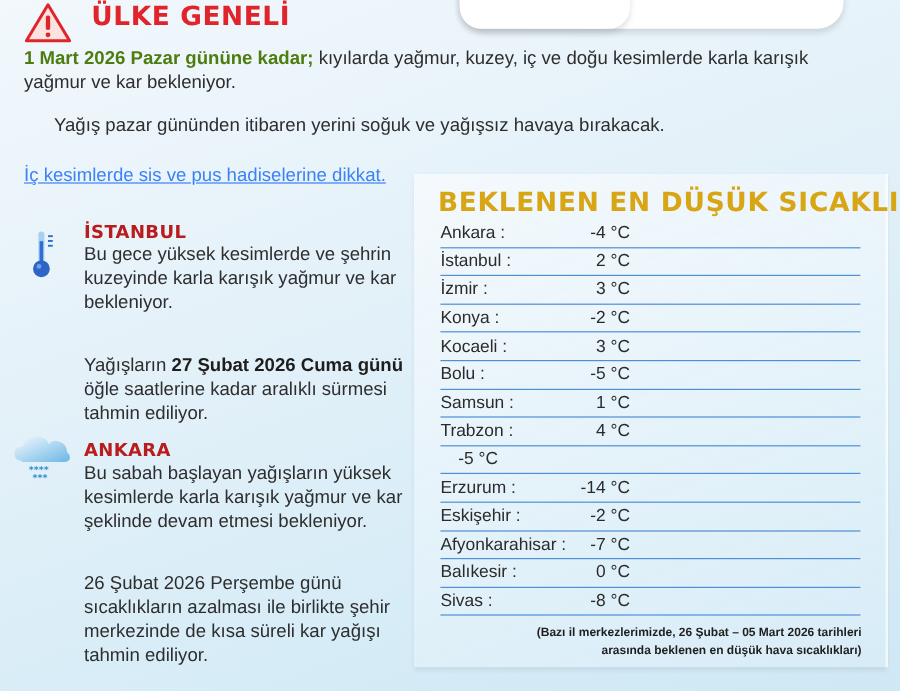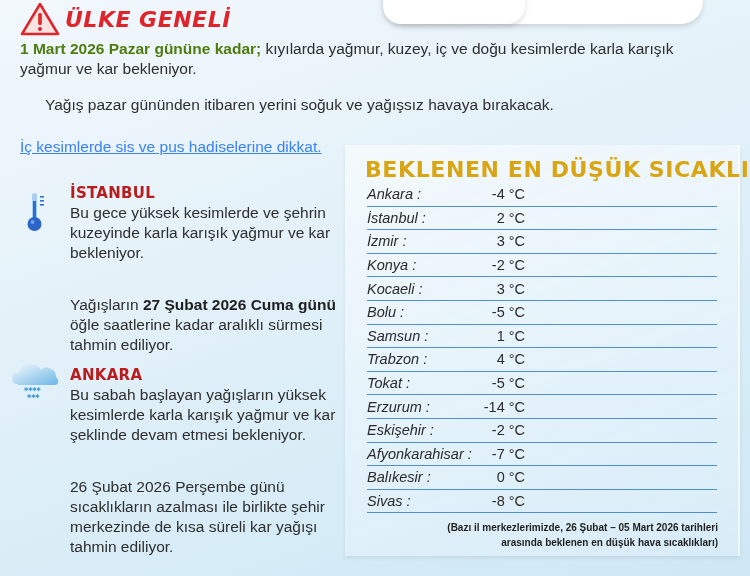--- a/index.html
+++ b/index.html
@@ -21,7 +21,7 @@
     box-shadow: 0 3px 5px rgba(0,0,0,0.12);
   }
   .header {
-    position: absolute; left: 20px; top: 2px; display: flex; align-items: center; gap: 5px; font-style: italic;
+    position: absolute; left: 20px; top: 2px; display: flex; gap: 16px;
   }
   .warn-icon { width: 40px; height: 34px; }
   .title {

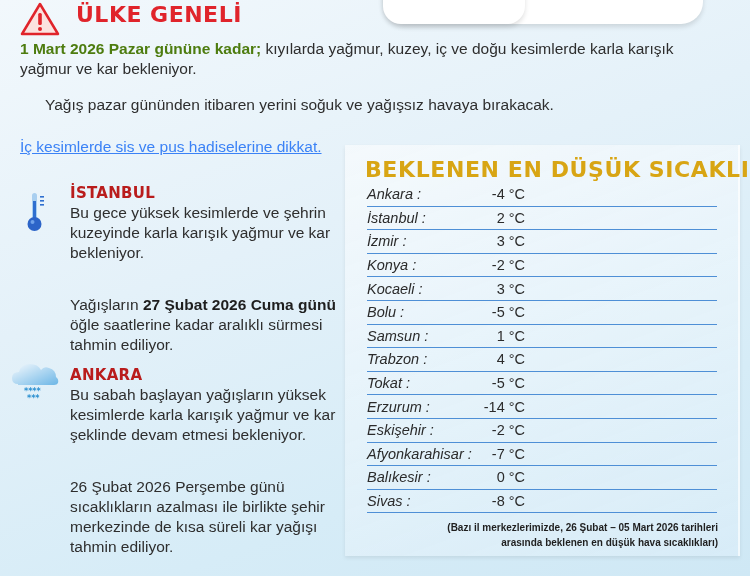--- a/index.html
+++ b/index.html
@@ -63,7 +63,7 @@
     height: 23.6px; display: flex; align-items: center;
     border-bottom: 1.5px solid #4e8fd6; font-size: 14.5px; color: #2b2b2b;
   }
-  .row .c { width: 110px; font-style: italic; }
+  .row .c { width: 110px; }
   .row .v { width: 48px; text-align: right; }
   .footnote {
     position: absolute; right: 20px; top: 375px; text-align: right;

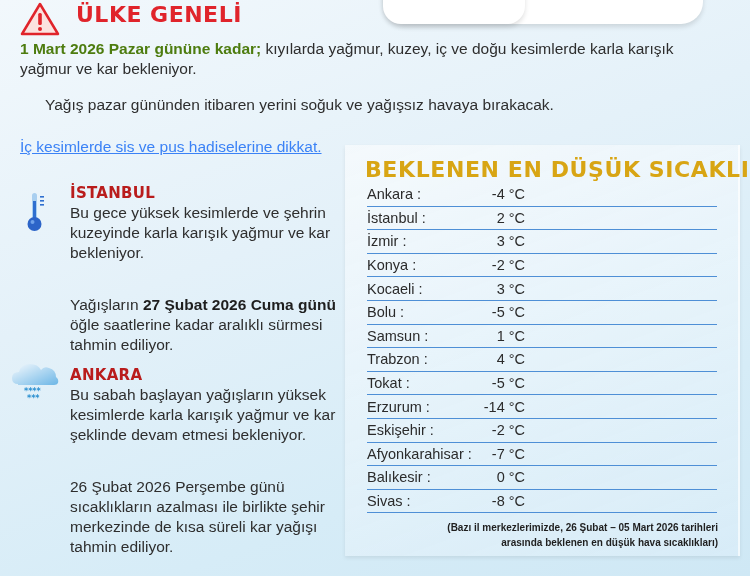--- a/index.html
+++ b/index.html
@@ -161,7 +161,6 @@
         <span class="v">4 °C</span>
       </div>
     <div class="row">
-        <span class="c">Tokat :</span>
         <span class="v">-5 °C</span>
       </div>
     <div class="row">

